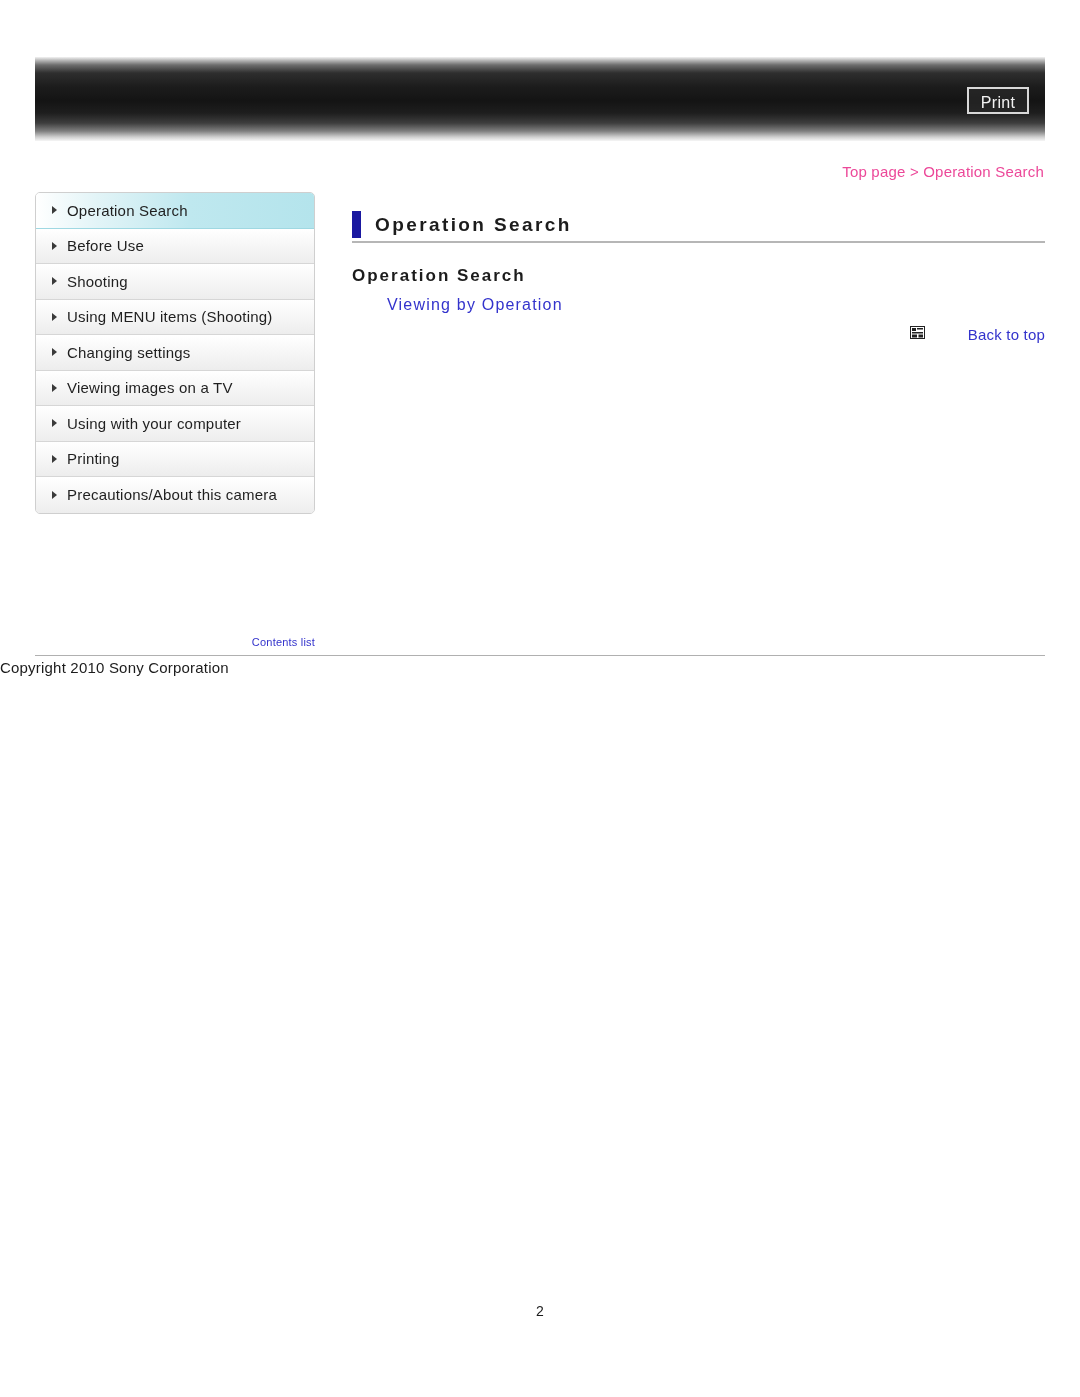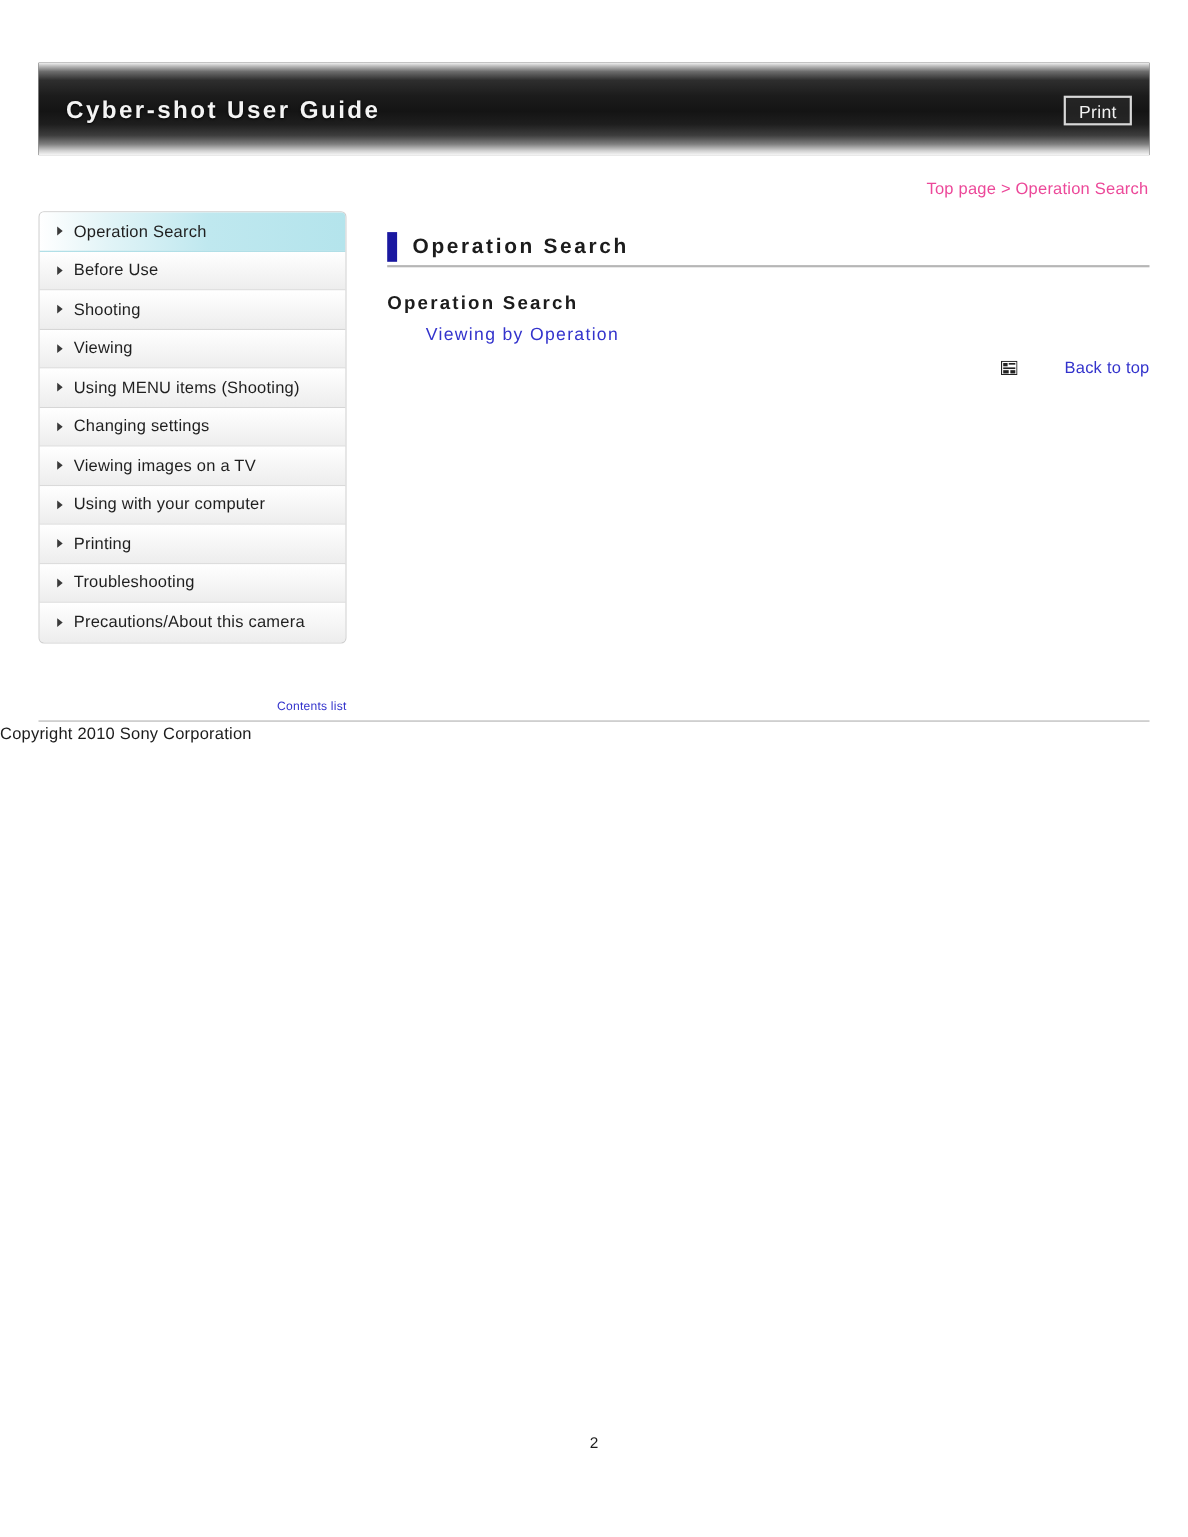--- a/index.html
+++ b/index.html
@@ -251,7 +251,6 @@
 
   <div class="banner">
     <div class="banner-stripes"></div>
-    <div class="banner-title">Cyber-shot User Guide</div>
     <div class="print-button">Print</div>
   </div>
 

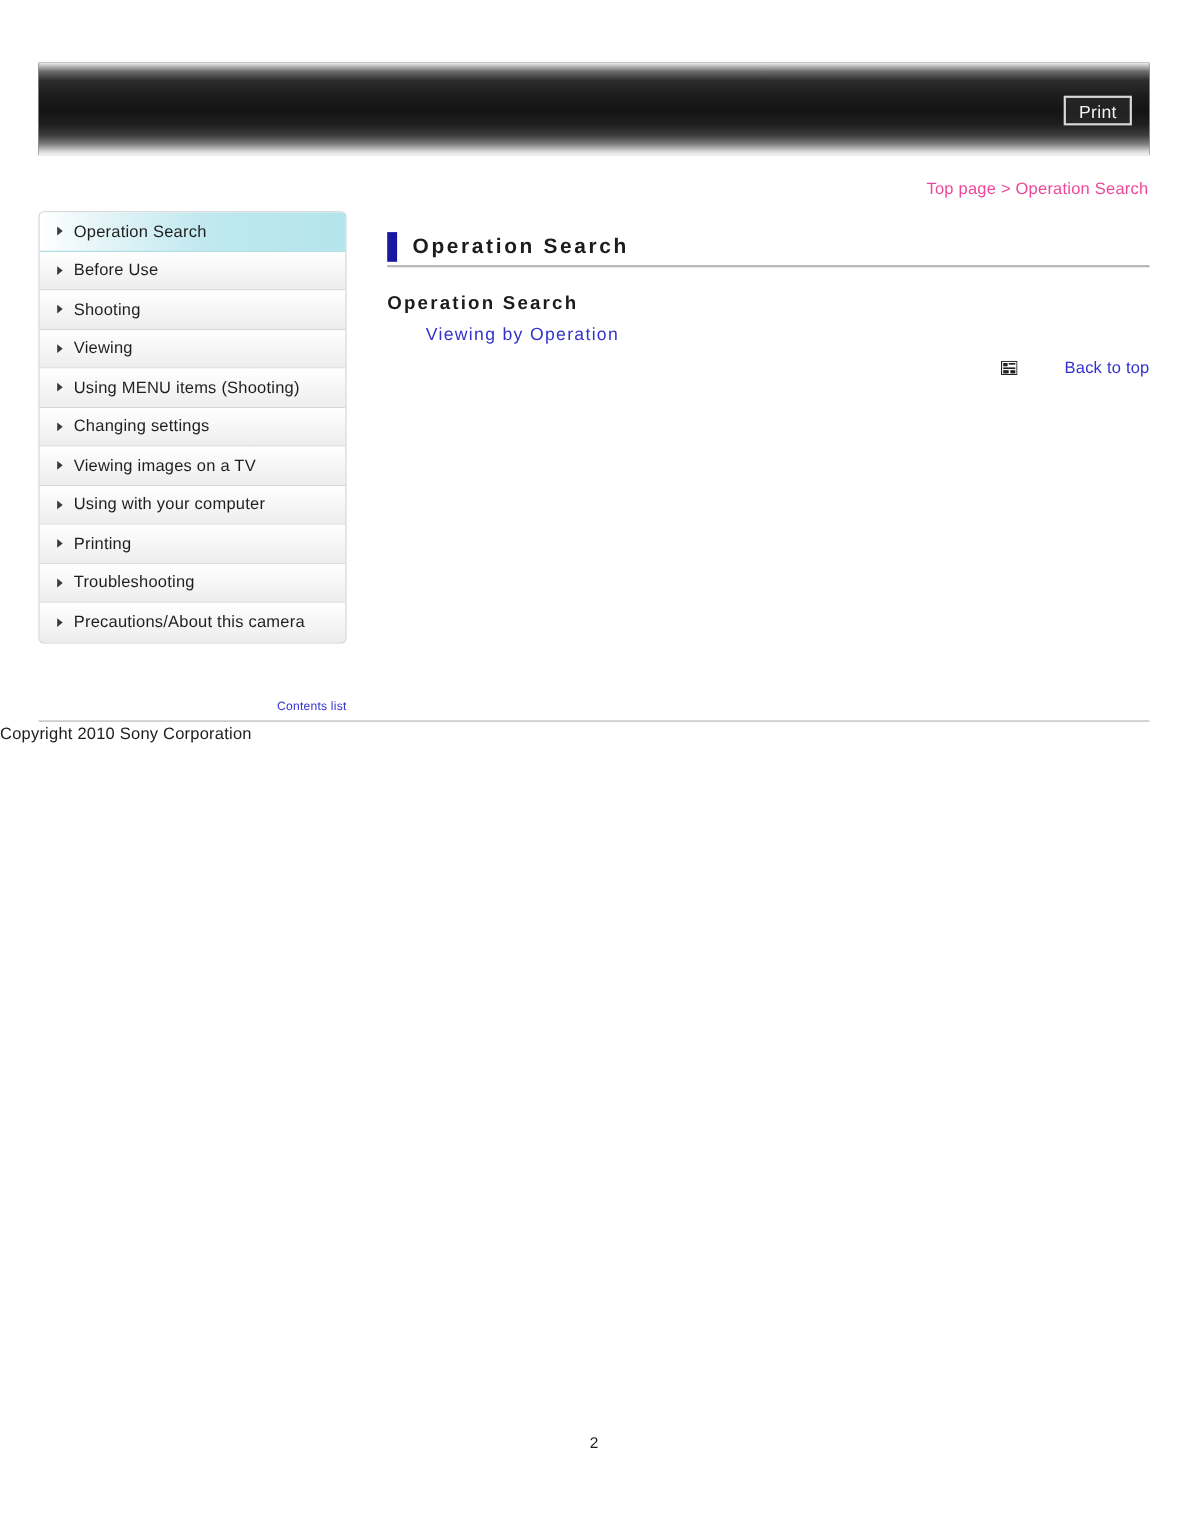--- a/index.html
+++ b/index.html
@@ -271,10 +271,6 @@
       </div>
       <div class="nav-item">
         <span class="nav-arrow"></span>
-        <span class="nav-label">Viewing</span>
-      </div>
-      <div class="nav-item">
-        <span class="nav-arrow"></span>
         <span class="nav-label">Using MENU items (Shooting)</span>
       </div>
       <div class="nav-item">

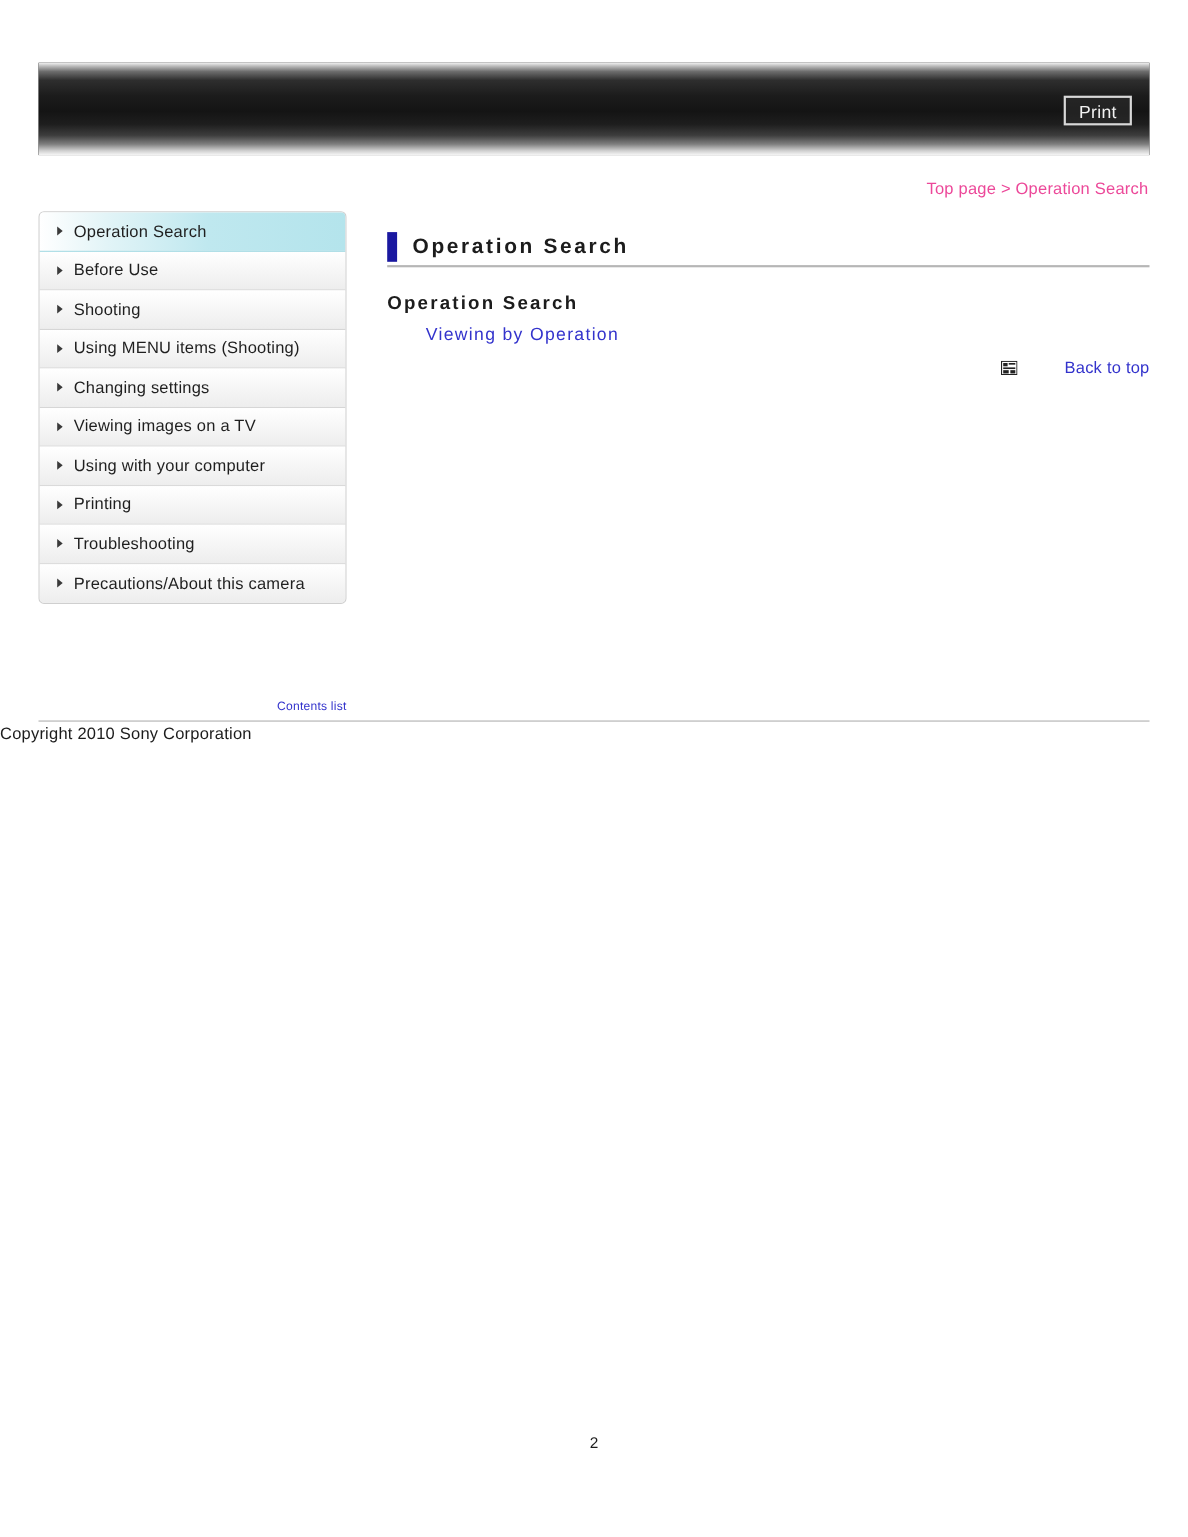--- a/index.html
+++ b/index.html
@@ -200,7 +200,7 @@
     right: 0;
     top: 118px;
     display: flex;
-    align-items: center;
+    align-items: flex-start;
     font-size: 15px;
     color: #3333cc;
     letter-spacing: 0.2px;

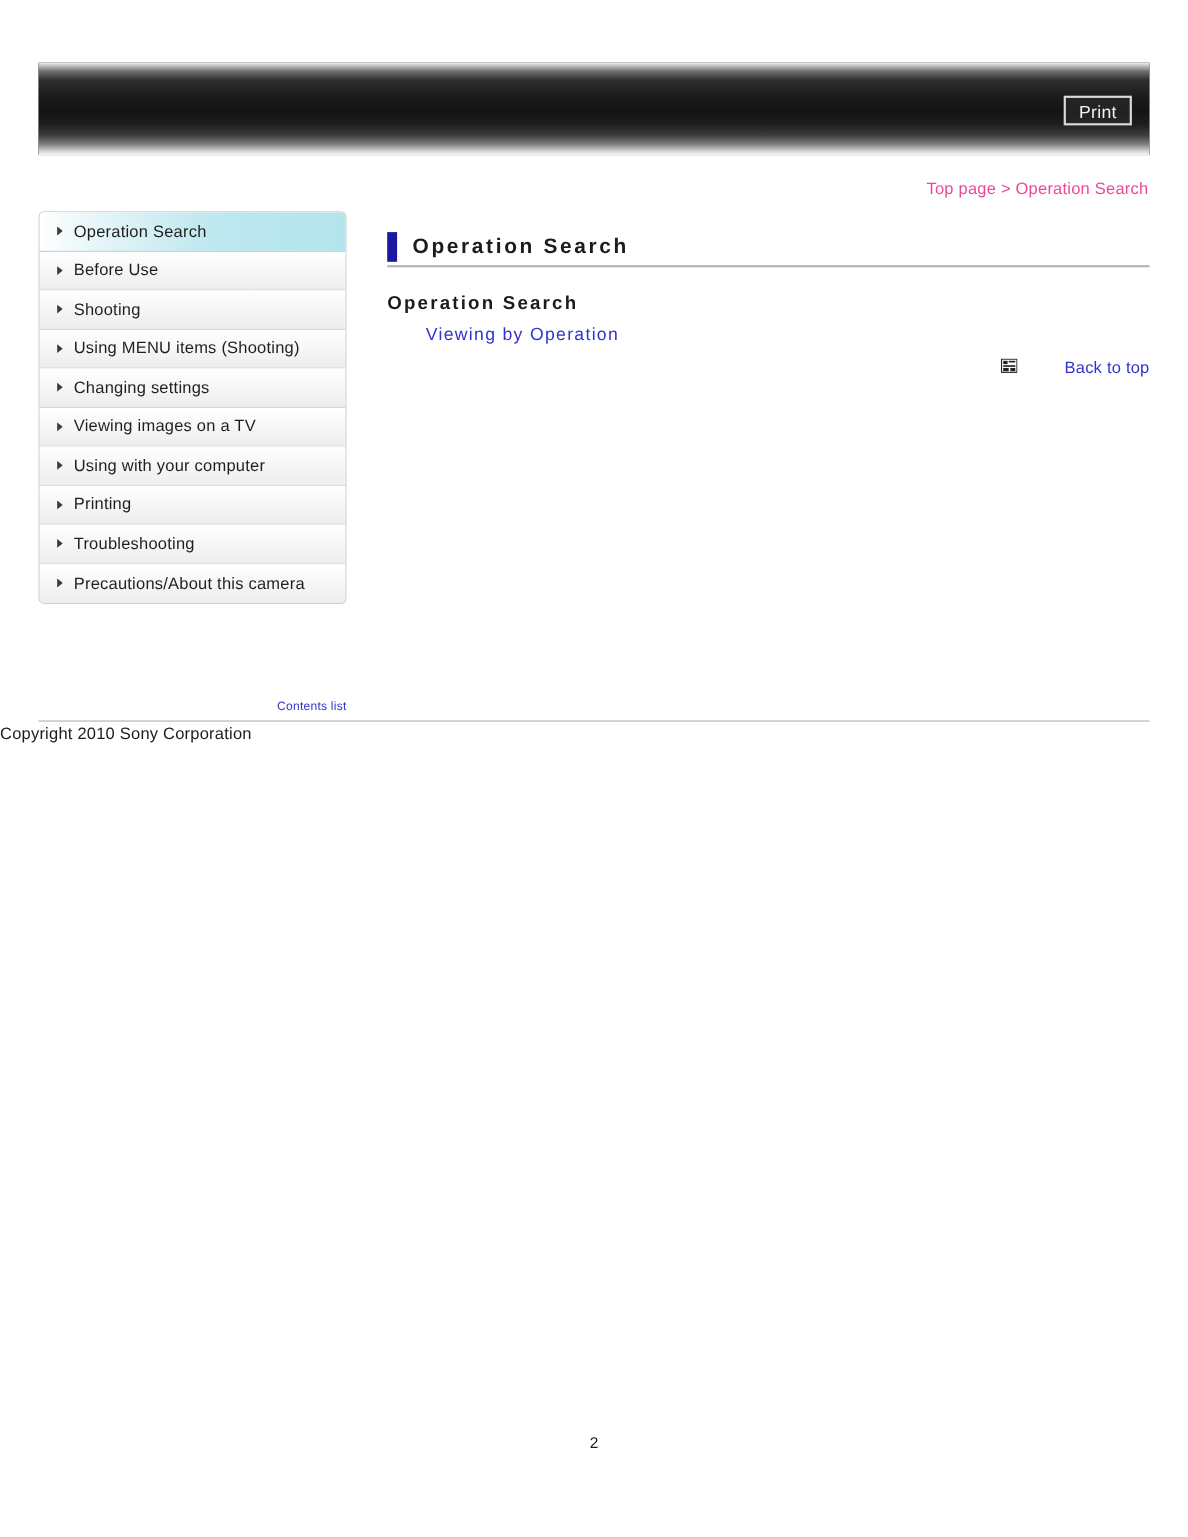--- a/index.html
+++ b/index.html
@@ -291,10 +291,6 @@
       </div>
       <div class="nav-item">
         <span class="nav-arrow"></span>
-        <span class="nav-label">Troubleshooting</span>
-      </div>
-      <div class="nav-item">
-        <span class="nav-arrow"></span>
         <span class="nav-label">Precautions/About this camera</span>
       </div>
     </div>

